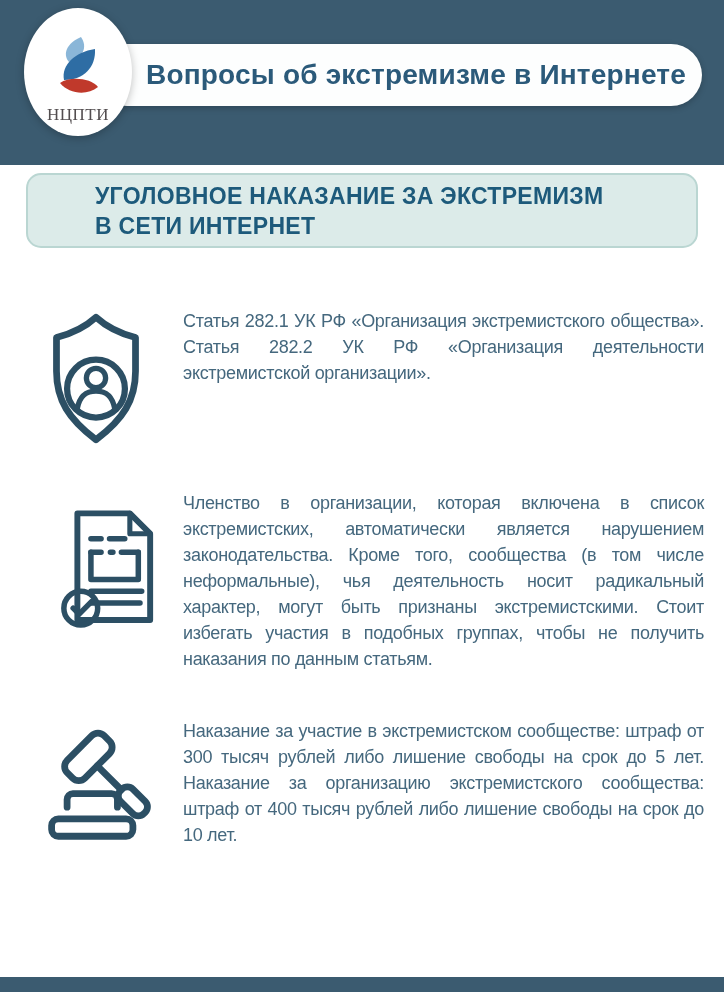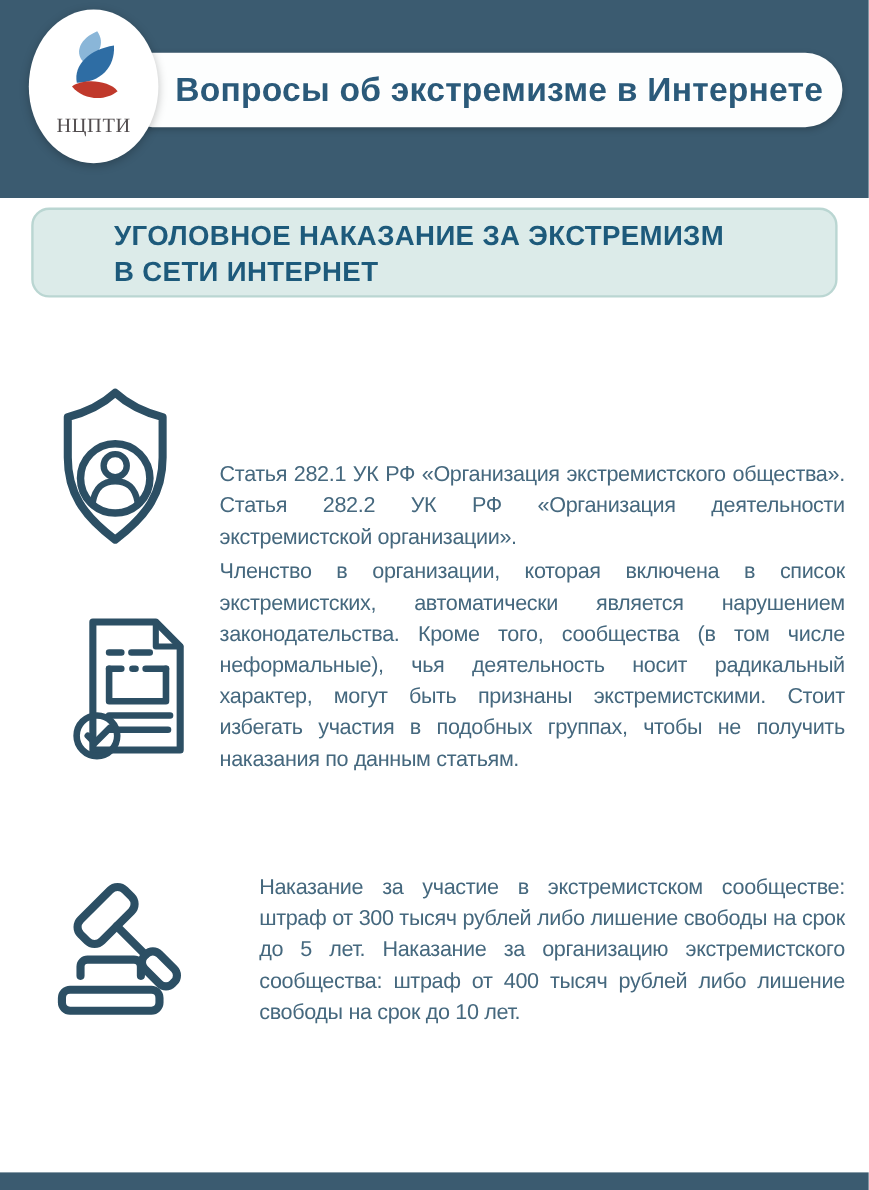--- a/index.html
+++ b/index.html
@@ -27,7 +27,7 @@
     position:absolute; left:24px; top:8px; width:108px; height:128px;
     background:#ffffff; border-radius:50%;
     box-shadow:0 2px 8px rgba(0,0,0,.25);
-    display:flex; flex-direction:column; align-items:center;
+    display:flex; flex-direction:column; align-items:center;justify-content:center;
   }
   .logo svg { margin-top:16px; }
   .logo .logo-text {

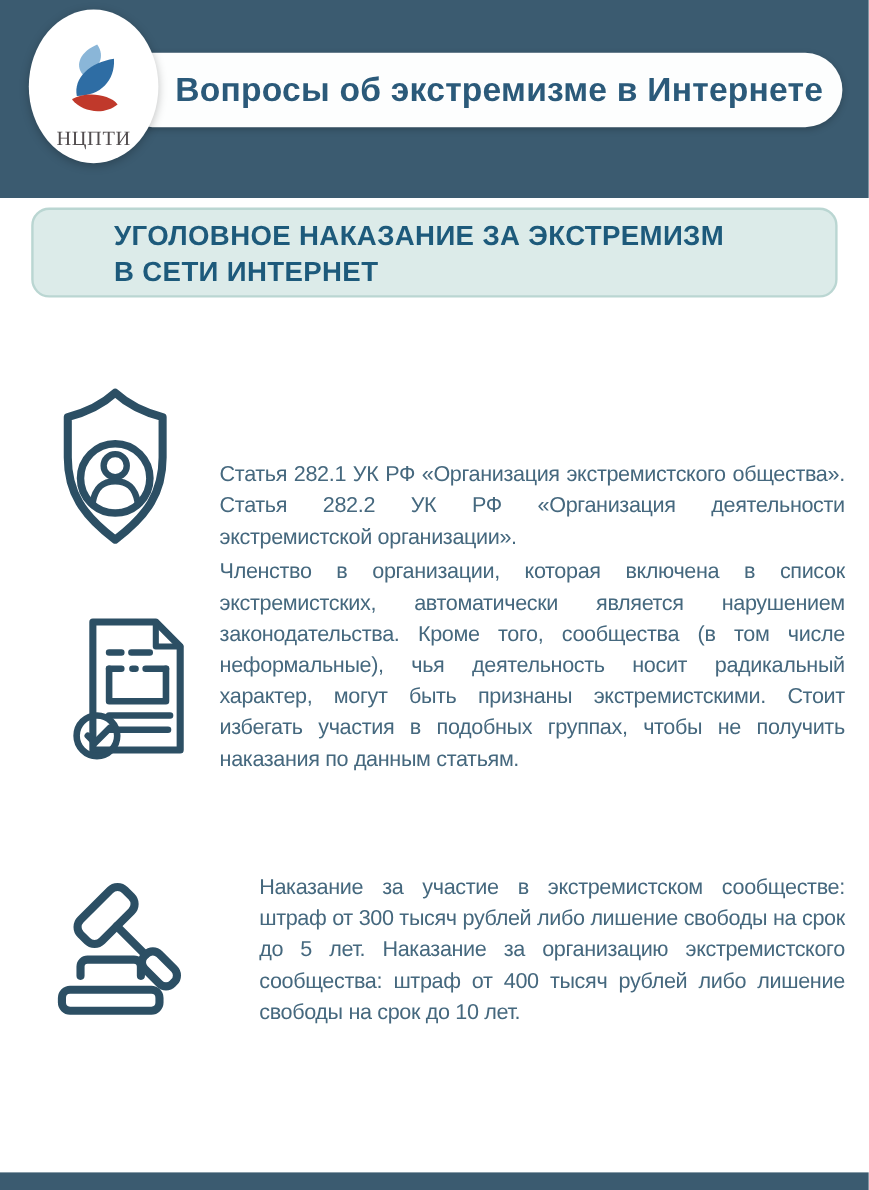--- a/index.html
+++ b/index.html
@@ -47,7 +47,7 @@
 
   .row {
     position:absolute; left:40px; width:664px;
-    display:flex; align-items:flex-end;
+    display:flex; align-items:flex-start;
   }
   .row-1 { top:308px; height:152px; }
   .row-2 { top:490px; height:155px; }

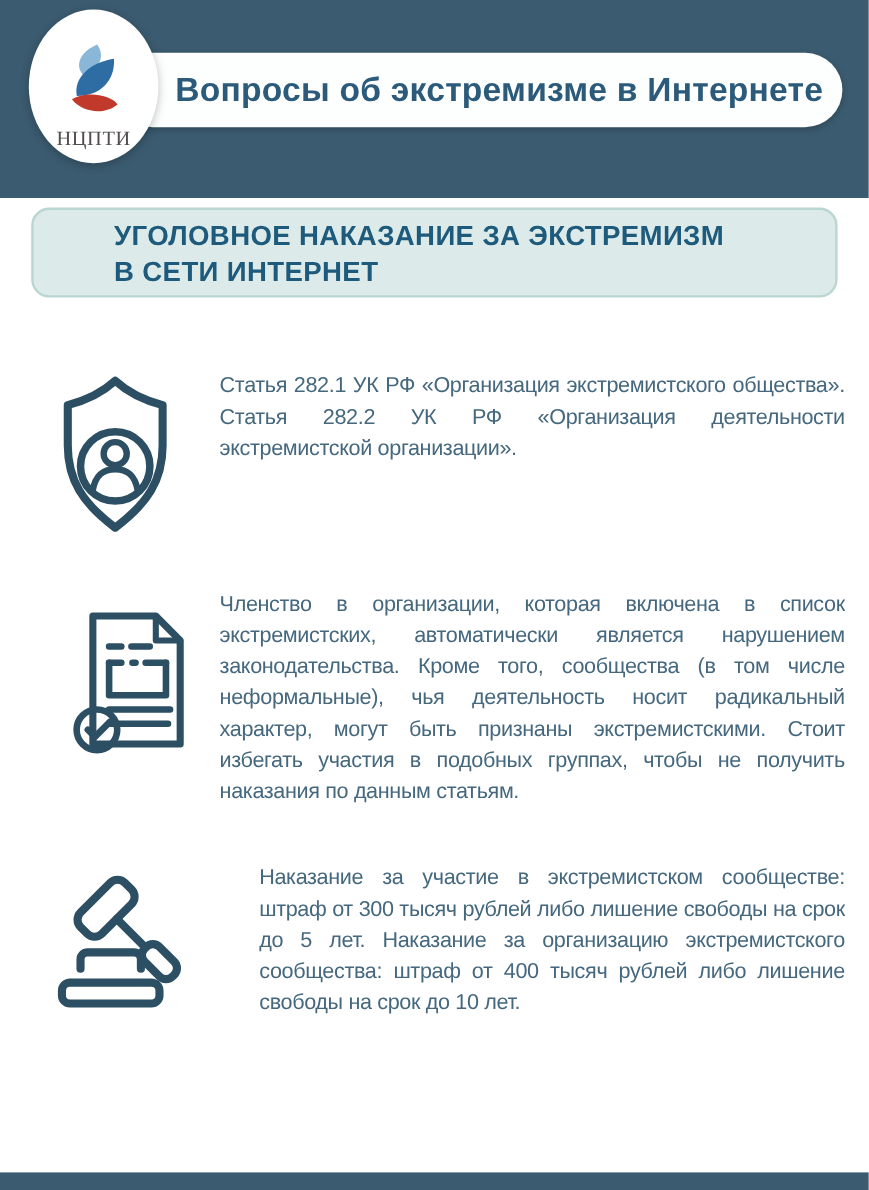--- a/index.html
+++ b/index.html
@@ -51,7 +51,7 @@
   }
   .row-1 { top:308px; height:152px; }
   .row-2 { top:490px; height:155px; }
-  .row-3 { top:718px; height:138px;gap:33px; }
+  .row-3 { top:718px; height:138px; }
   .icon-wrap { flex:0 0 143px; display:flex; align-items:center; }
   .row-text {
     flex:1; font-size:18px; line-height:26px; color:#45687e;

